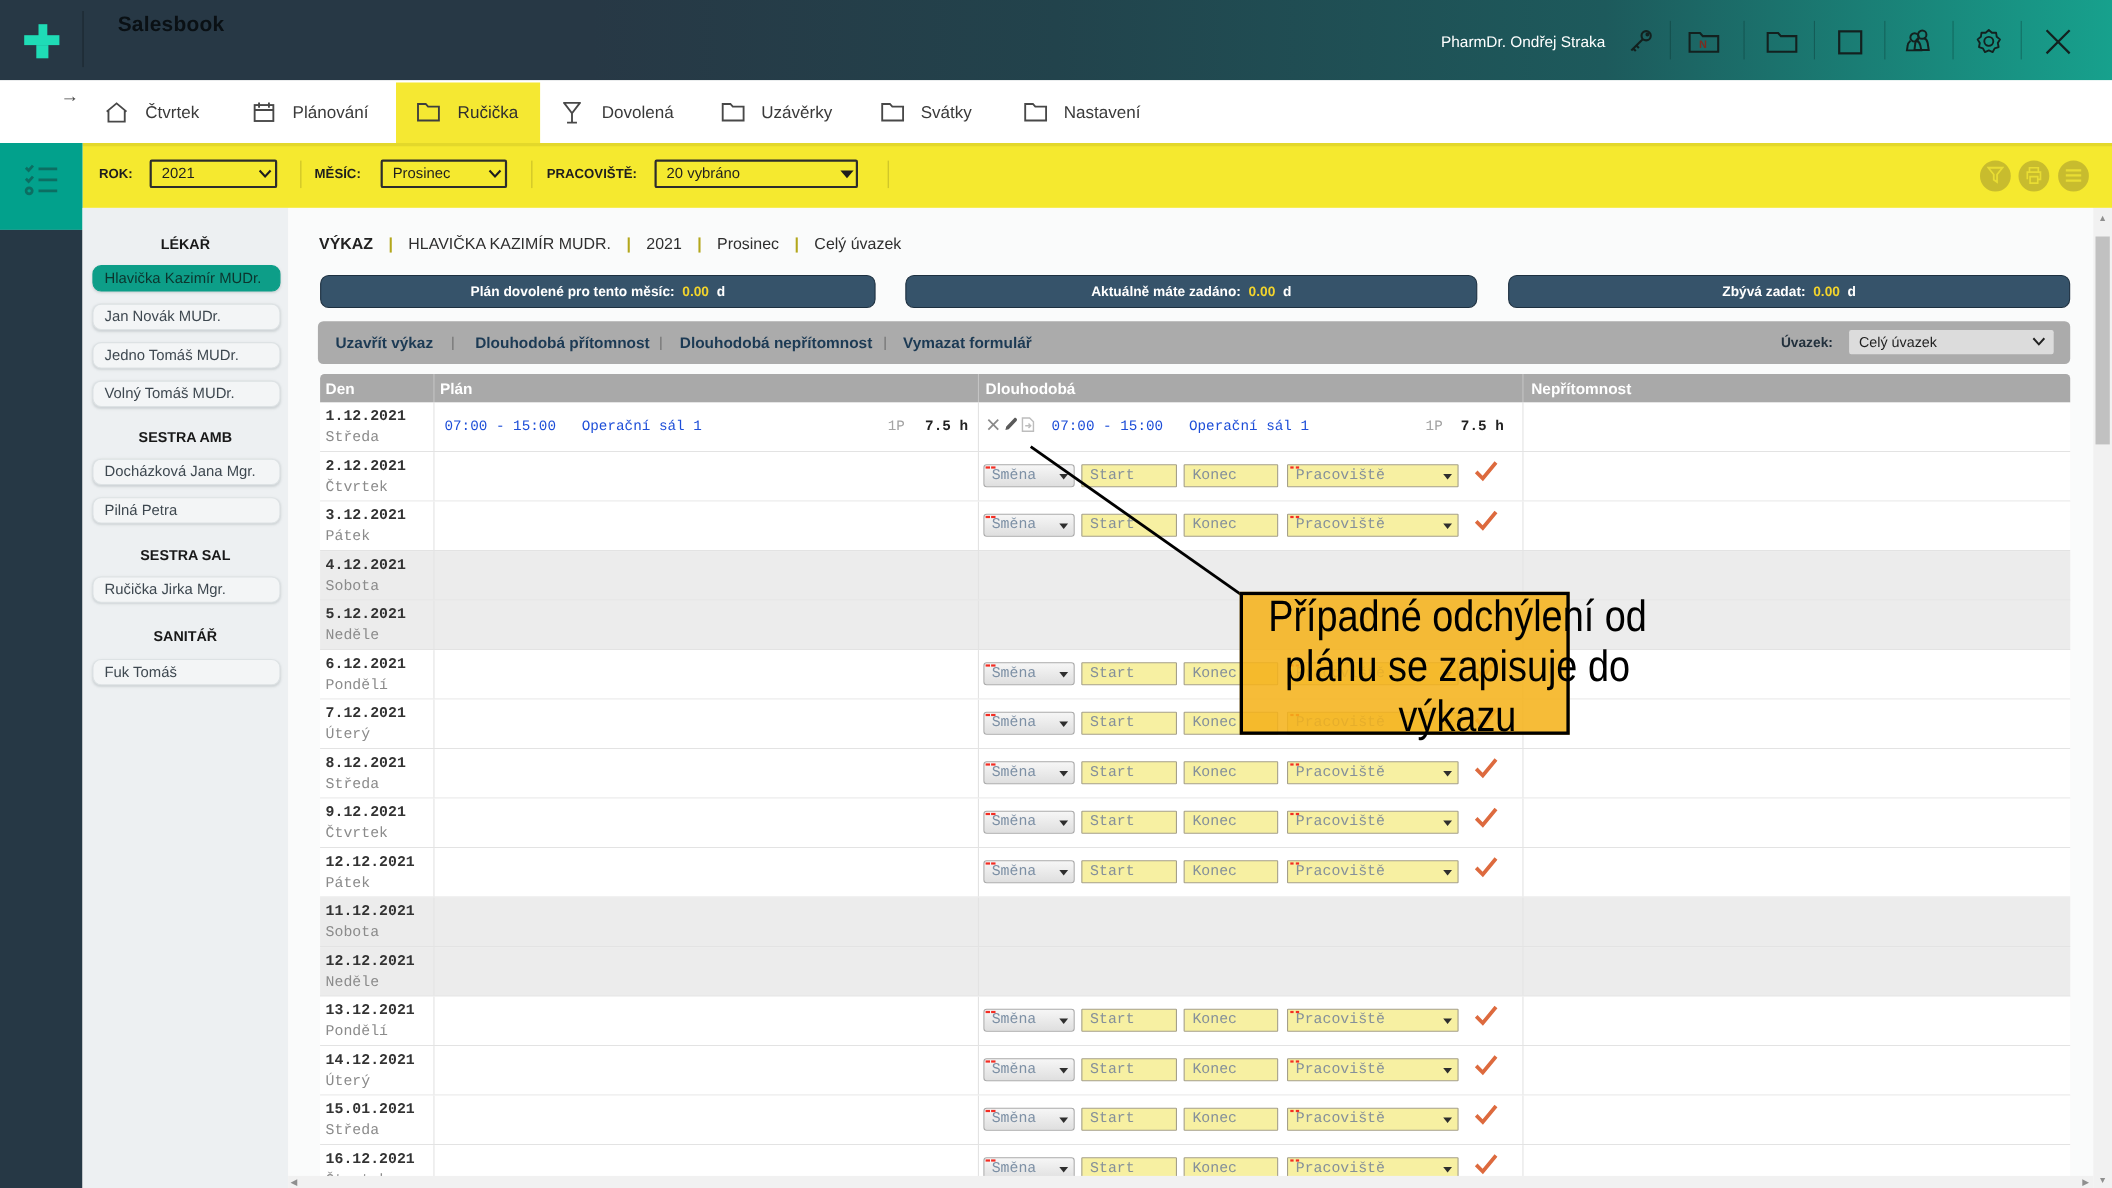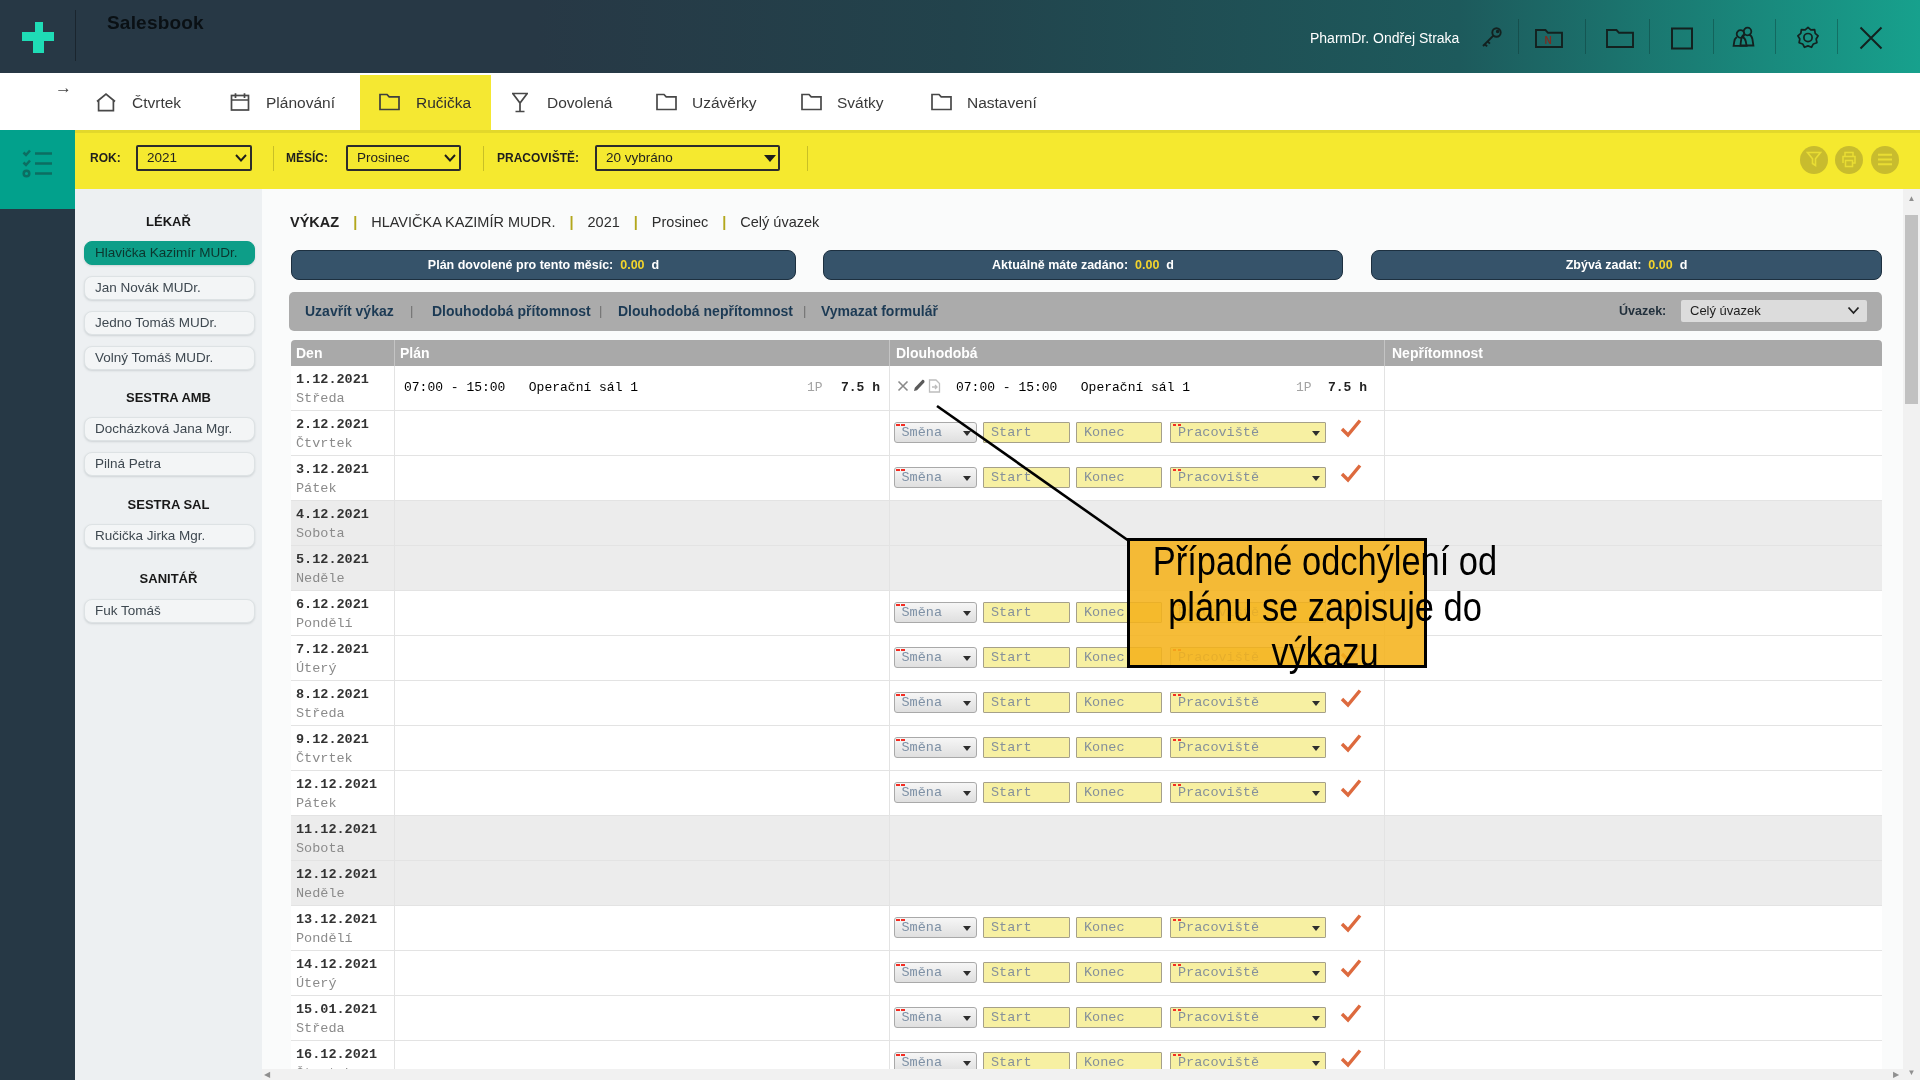--- a/index.html
+++ b/index.html
@@ -68,7 +68,7 @@
 .cdiv { position:absolute; top:0; bottom:0; width:1px; background:#e3e3e3; }
 .d1 { position:absolute; left:5px; top:6px; font-size:13.5px; font-weight:bold; color:#333; }
 .d2 { position:absolute; left:5px; top:25px; font-size:13.5px; color:#8b8b8b; }
-.ptime { position:absolute; top:14px; font-size:13px; color:#000000; }
+.ptime { position:absolute; top:14px; font-size:13px; color:#1d4ed8; }
 .p1p { position:absolute; top:14px; font-size:13px; color:#a3a3a3; }
 .ph { position:absolute; top:14px; font-size:13px; font-weight:bold; color:#222; }
 .sel-smena { position:absolute; left:602.5px; top:10.5px; width:83px; height:21px;

